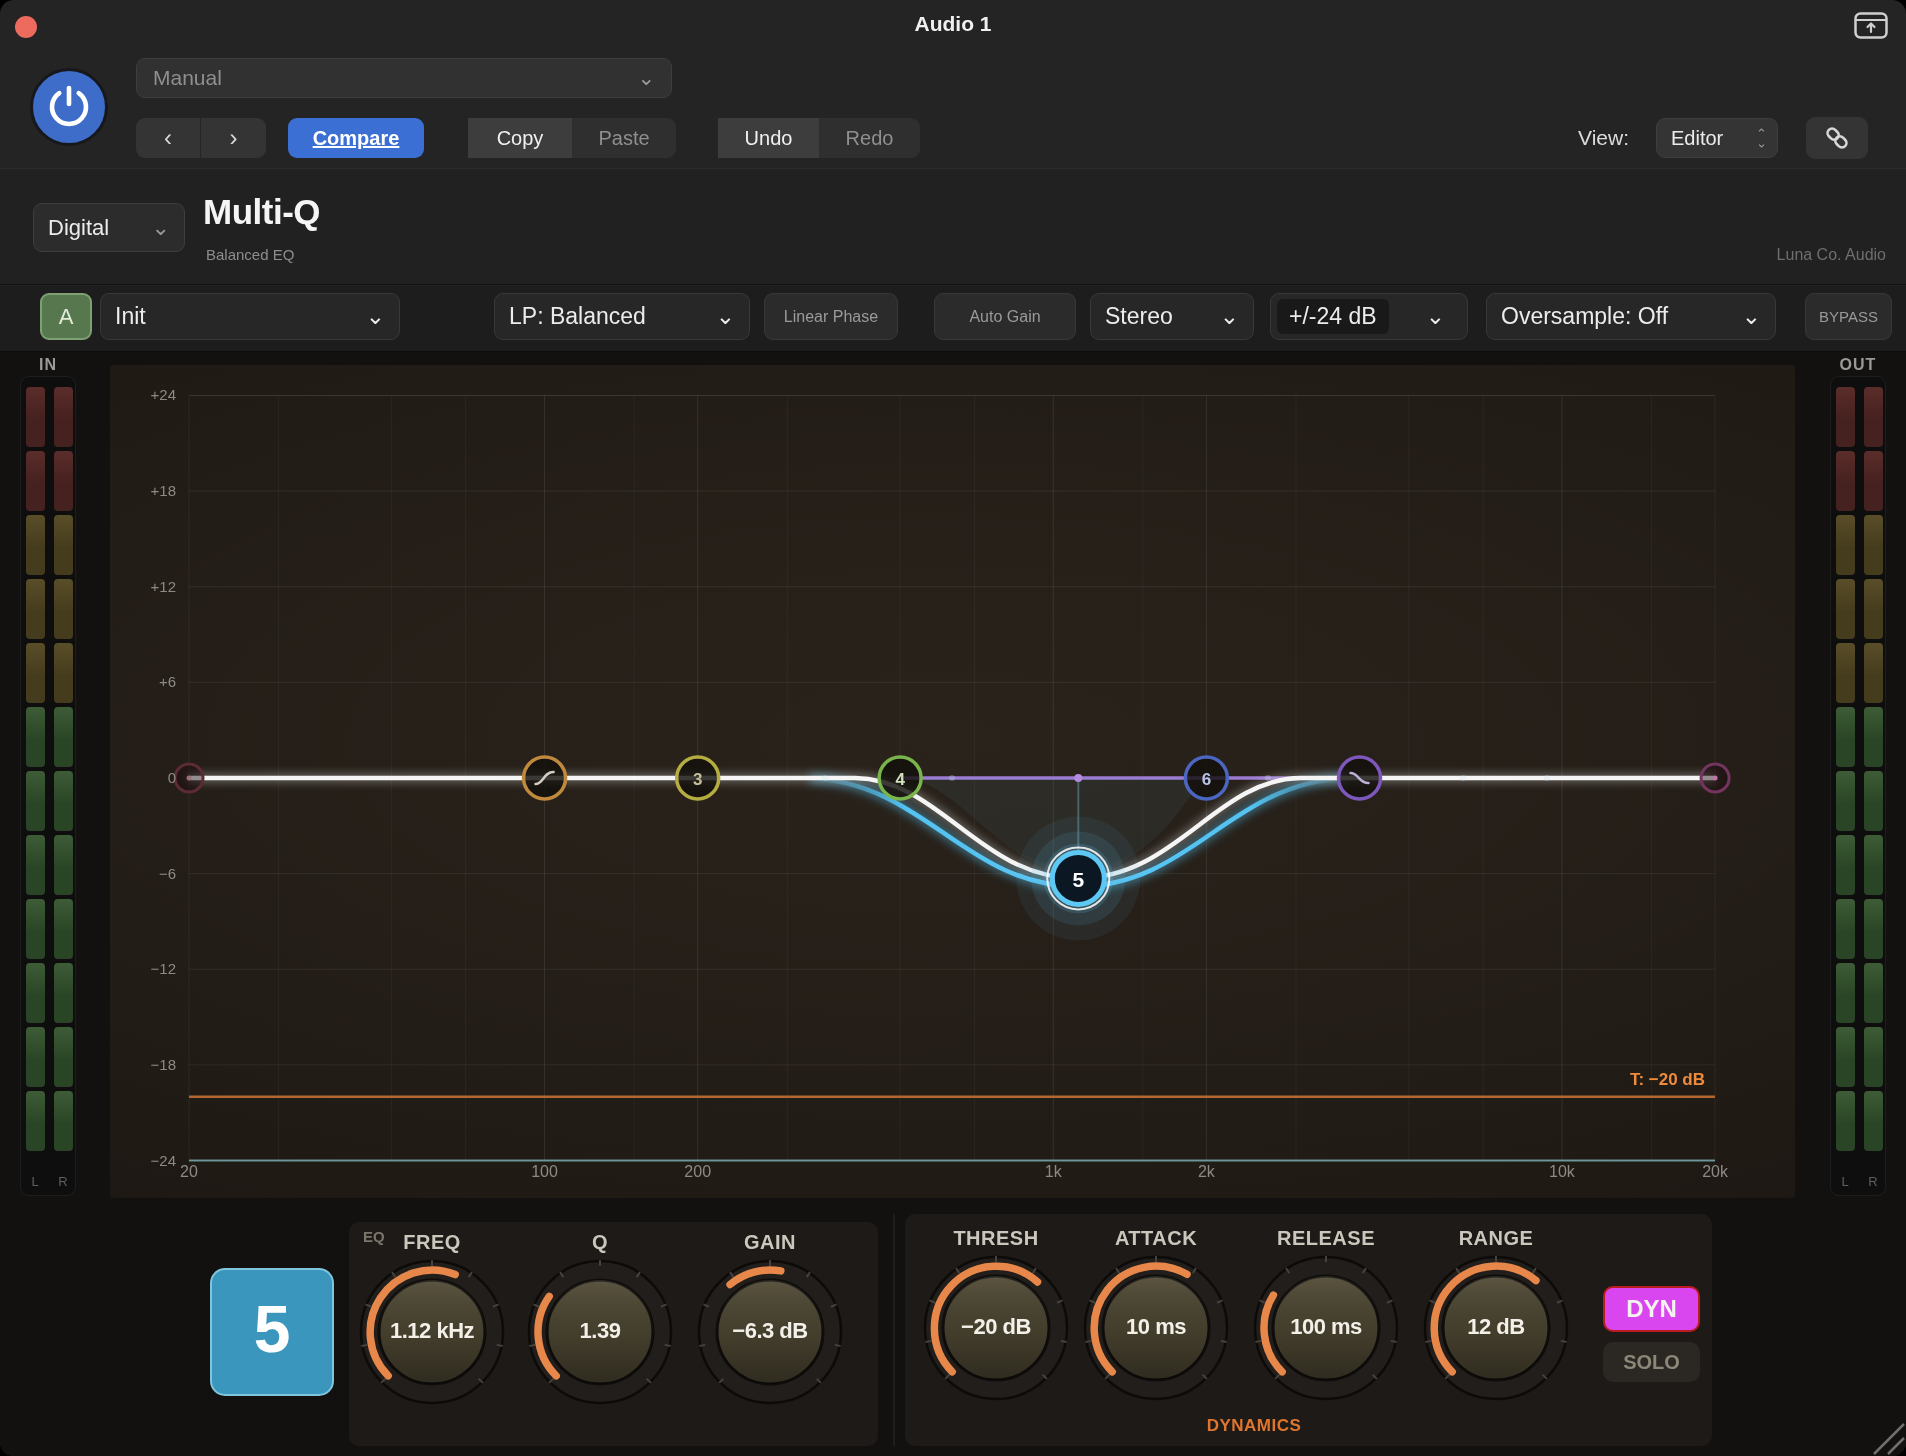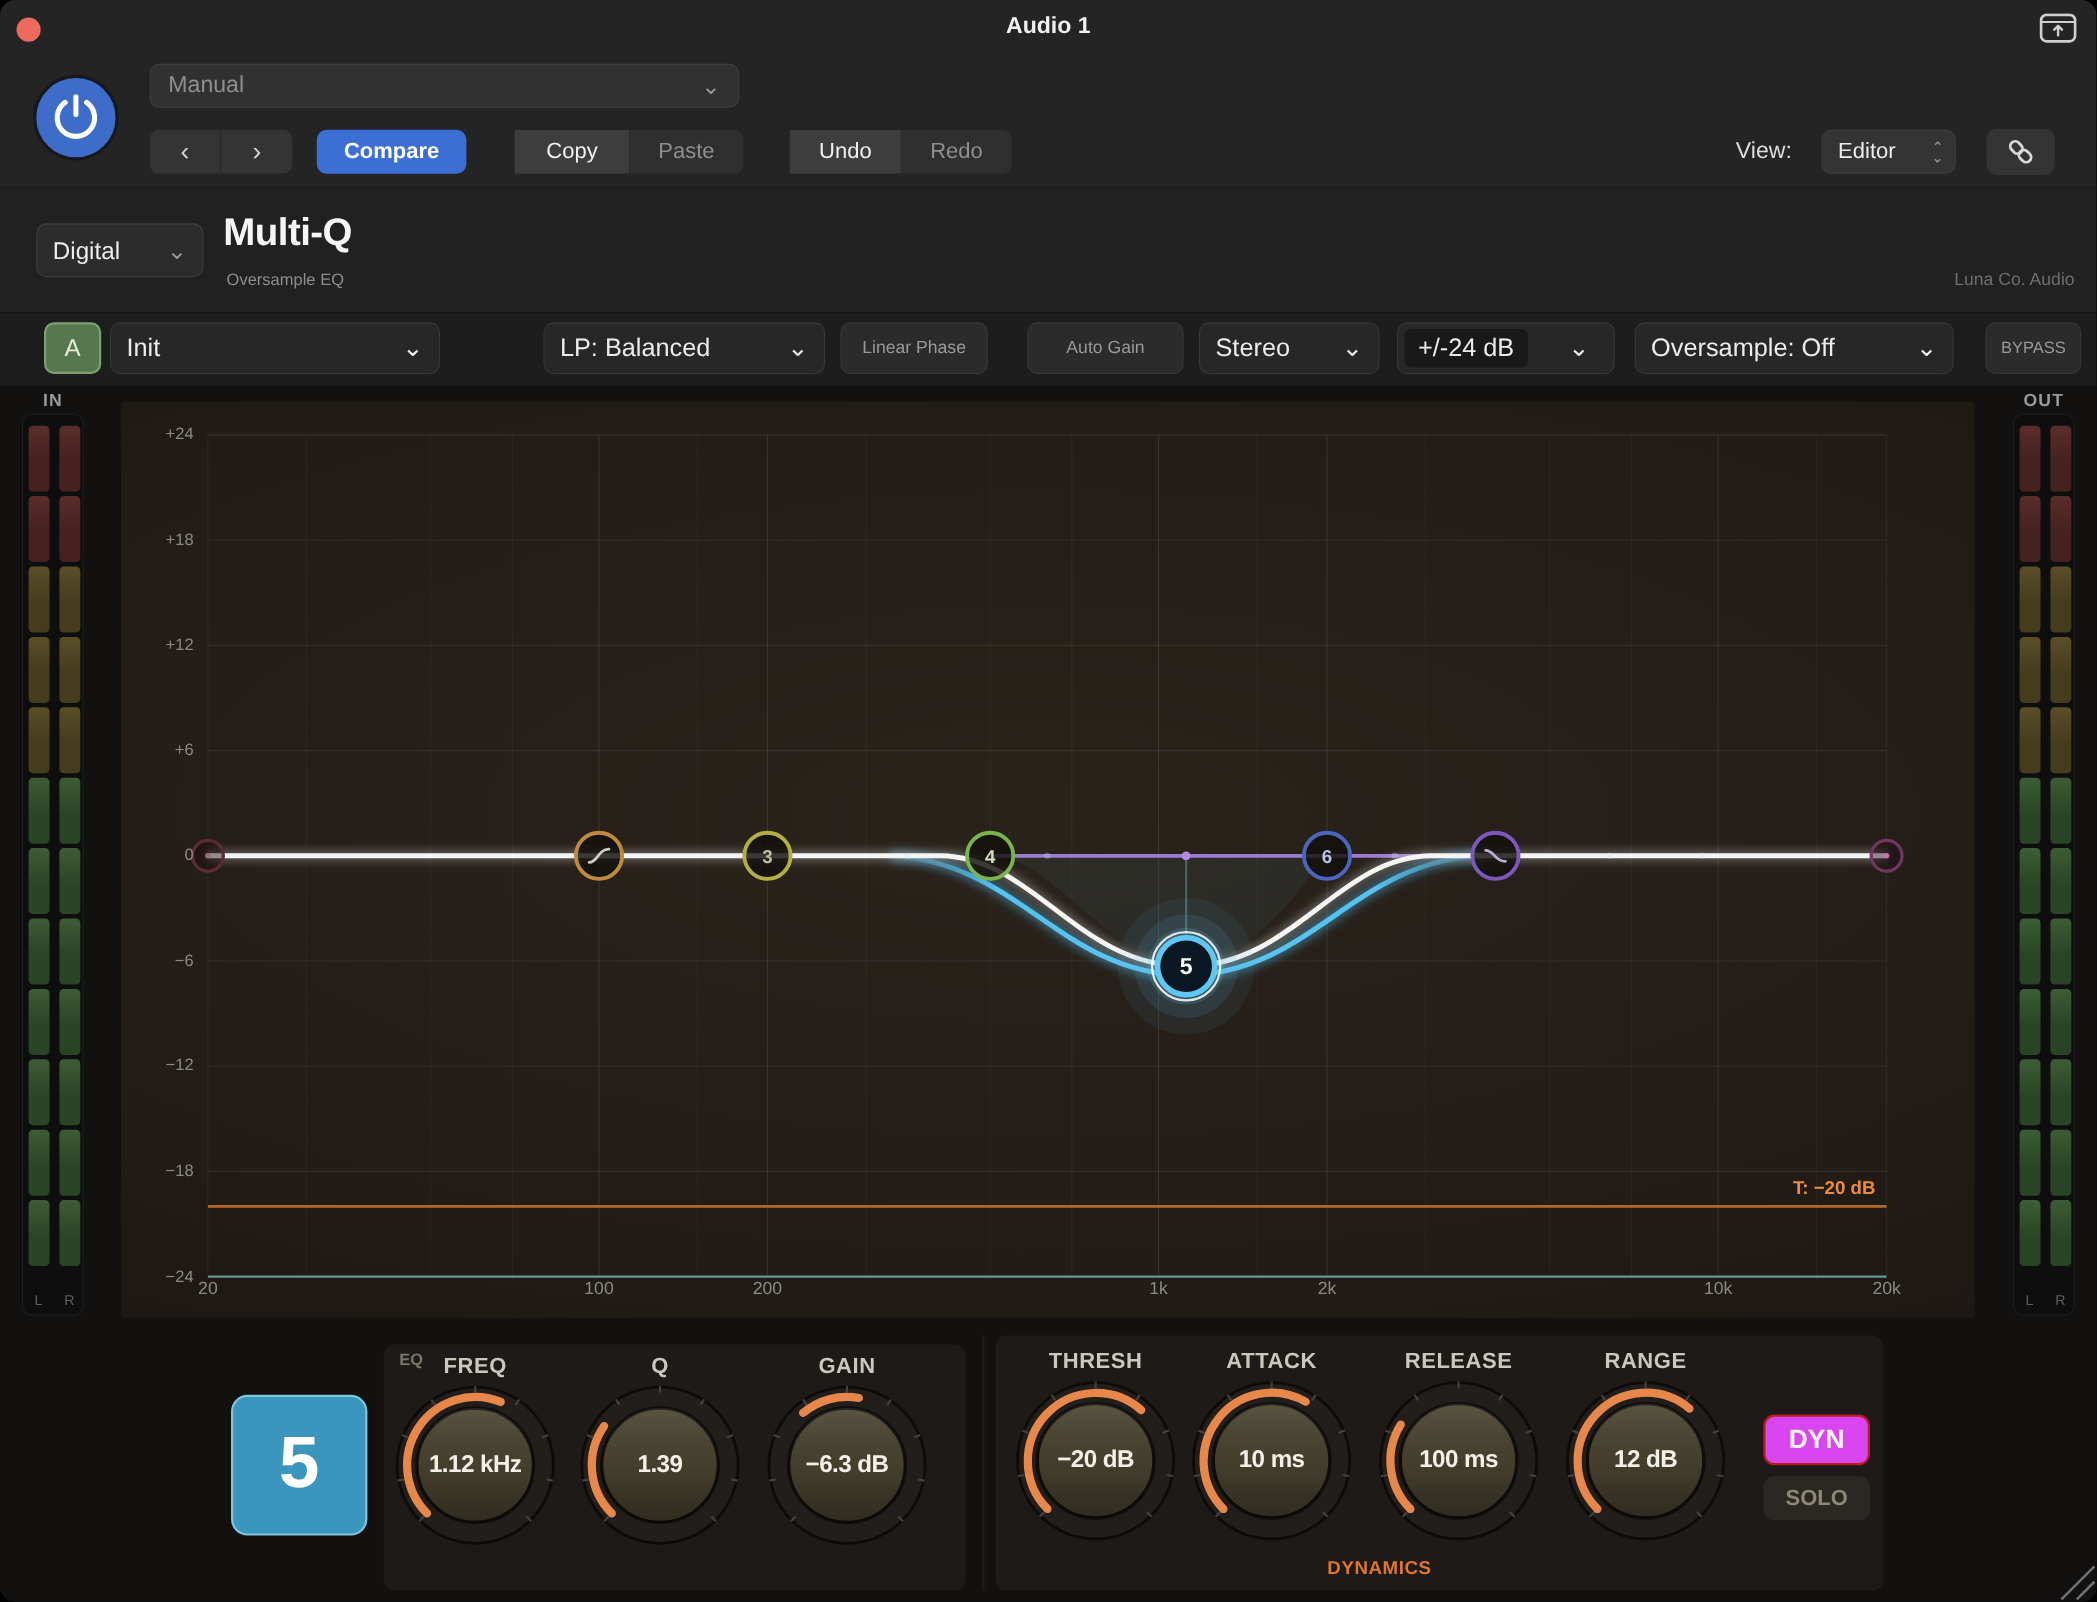--- a/index.html
+++ b/index.html
@@ -22,7 +22,7 @@
   .nav-seg{left:136px;width:130px;}
   .nav-seg .cell{width:65px;background:#343434;color:#d8d8d8;font-size:24px;}
   .nav-seg .cell:first-child{border-right:1px solid #262626;}
-  .compare-btn{top:118px;left:288px;width:136px;height:40px;border-radius:9px;background:#3c6fd4;color:#fff;font-size:20px;font-weight:bold;display:flex;align-items:center;justify-content:center;}
+  .compare-btn{top:118px;left:288px;width:136px;height:40px;border-radius:9px;background:#3c6fd4;color:#fff;font-size:20px;font-weight:bold;display:flex;align-items:center;justify-content:center;text-decoration:underline;}
   .copypaste{left:444px;width:232px;}
   .copypaste .cell{width:116px;}
   .undoredo{left:694px;width:226px;}

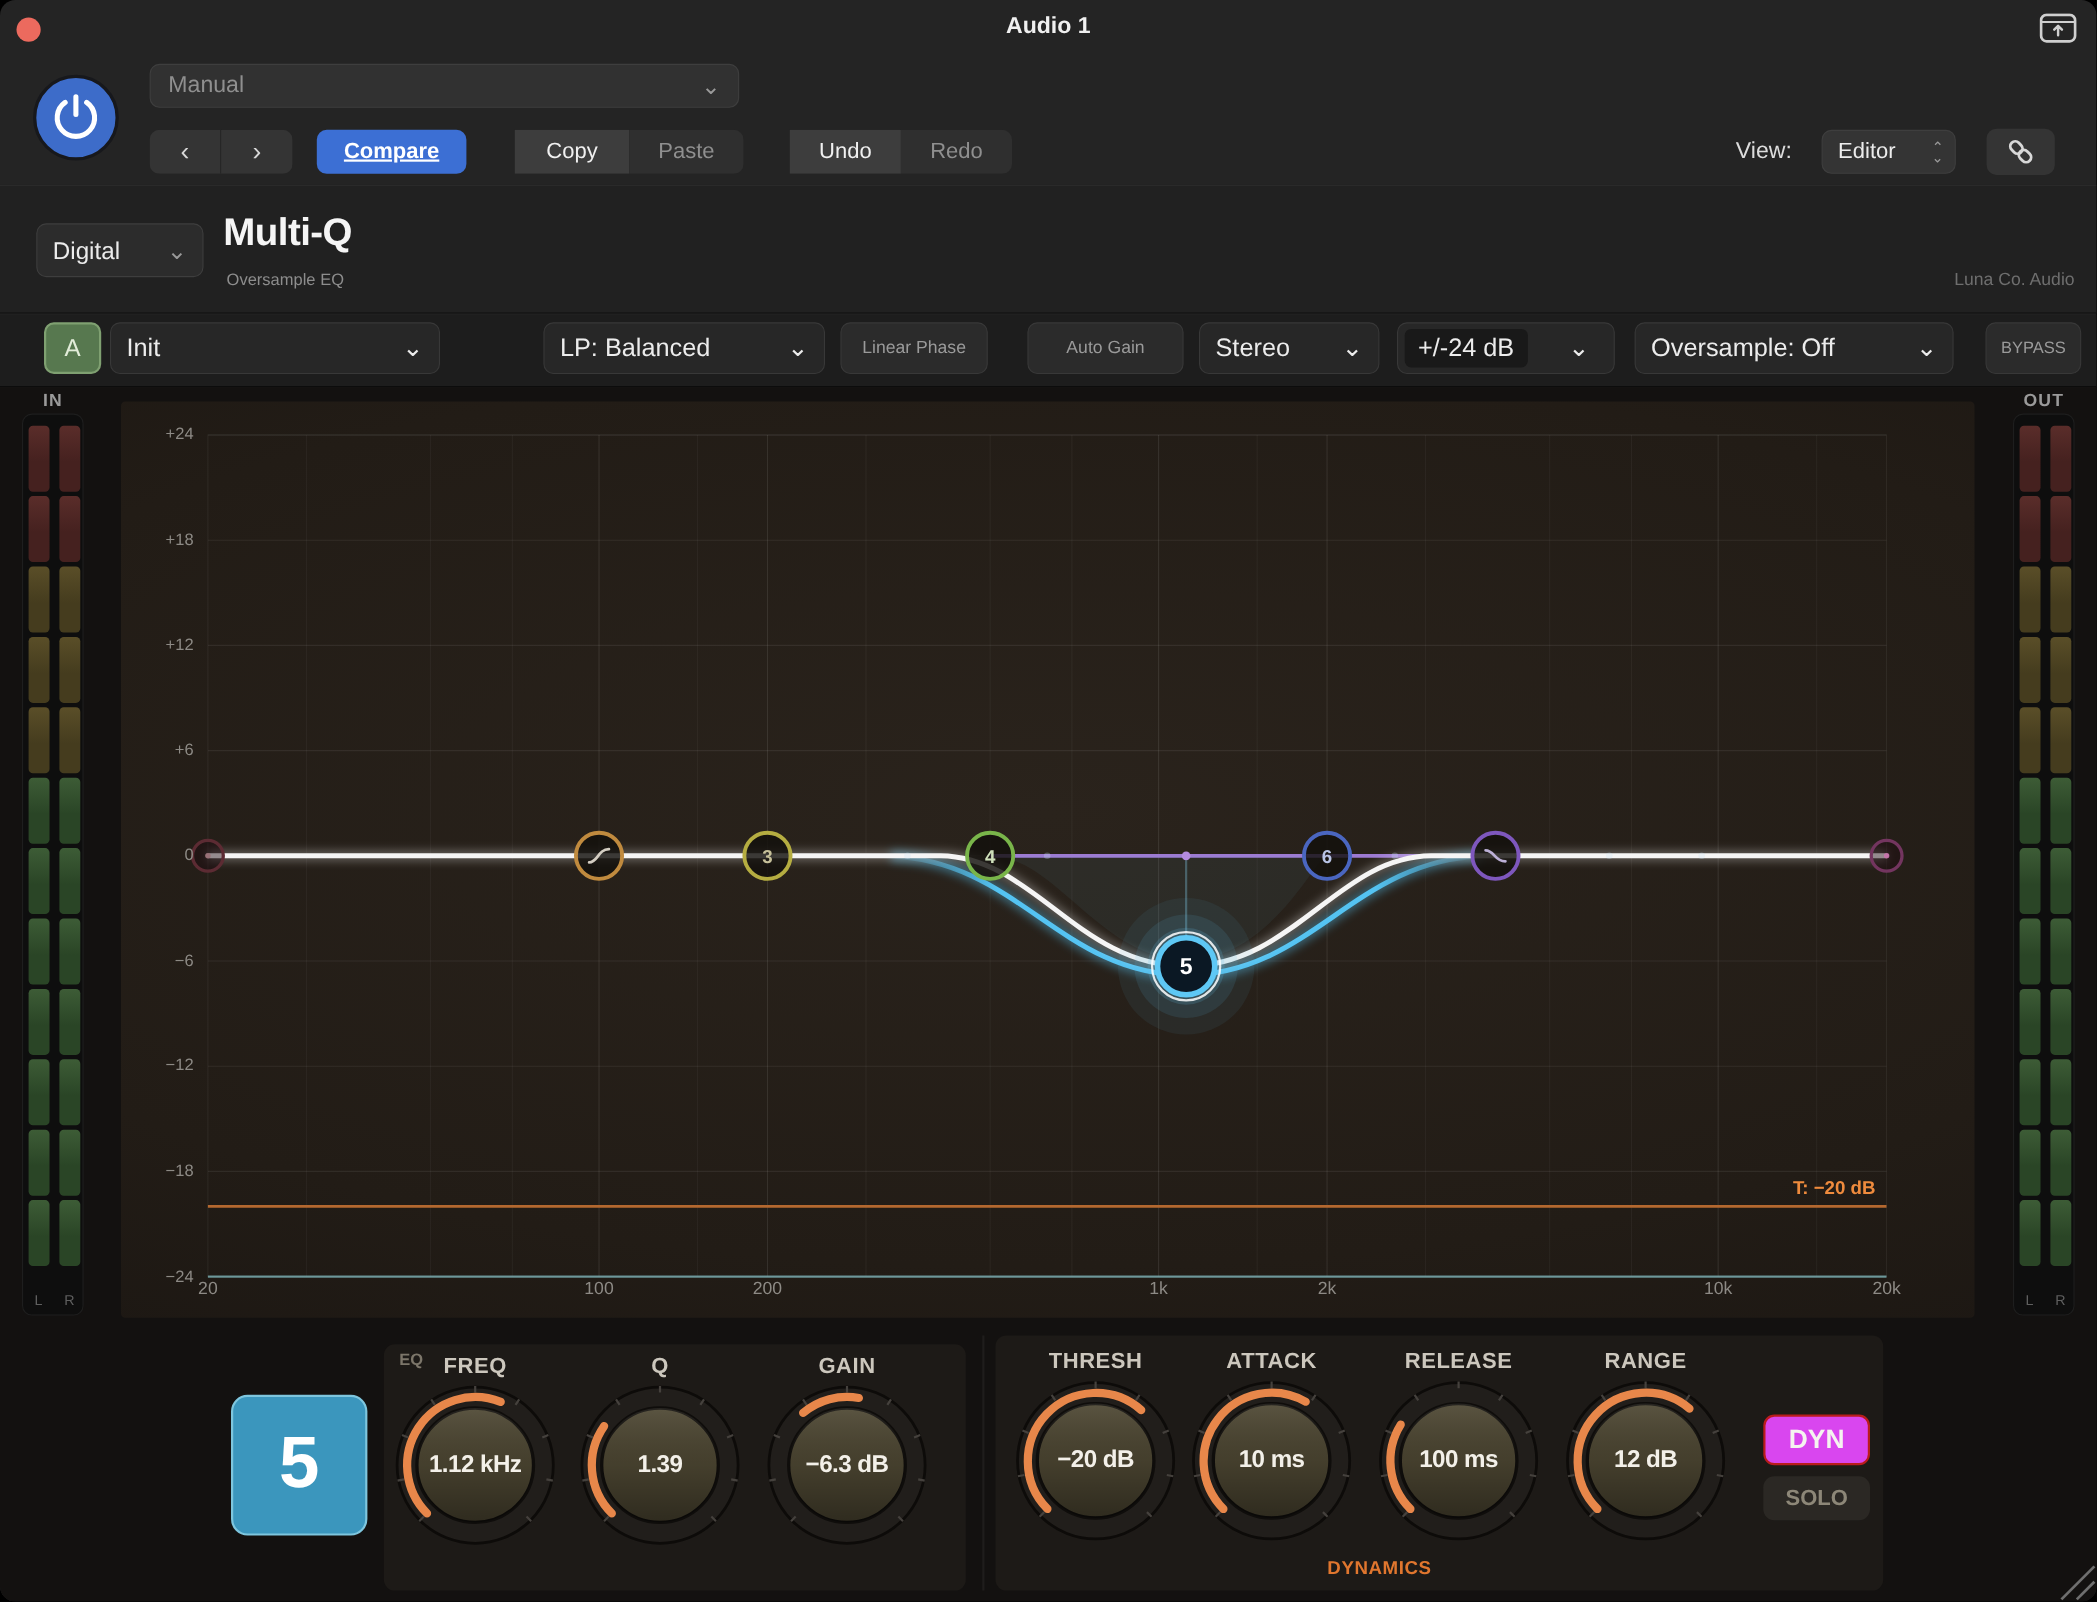--- a/index.html
+++ b/index.html
@@ -139,7 +139,7 @@
     <span class="chev">⌄</span>
   </div>
   <div class="abs plugin-title">Multi-Q</div>
-  <div class="abs plugin-sub">Oversample EQ</div>
+  <div class="abs plugin-sub">Balanced EQ</div>
   <div class="abs brand">Luna Co. Audio</div>
 
   <div class="abs settings-zone"></div>

